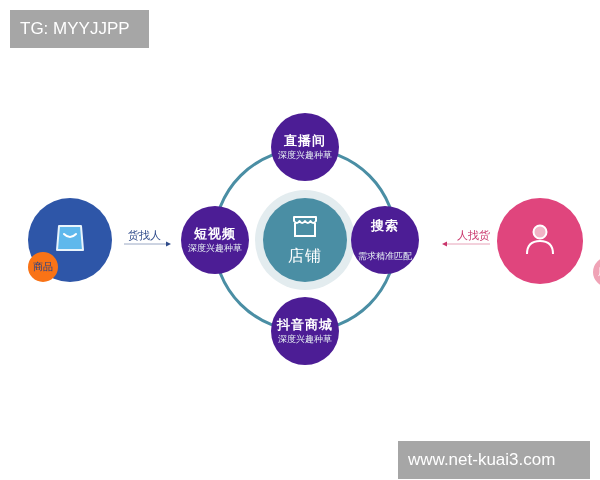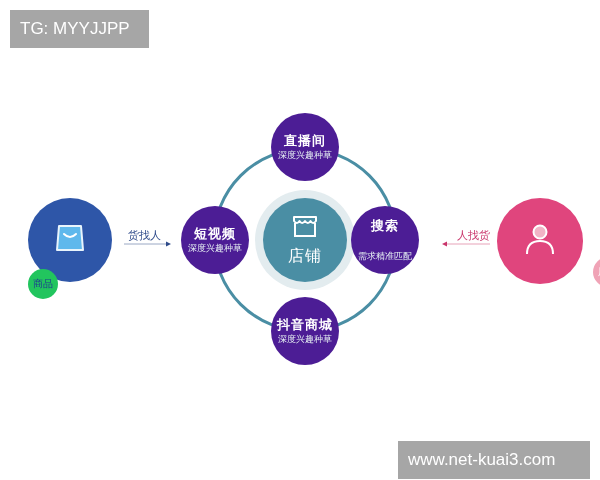--- a/index.html
+++ b/index.html
@@ -87,7 +87,7 @@
     </svg>
   </span>
 </div>
-<div class="badge" style="left:28px; top:269px; width:30px; height:30px; background:#22c55e; color:#1d3f8f;">
+<div class="badge" style="left:28px; top:252px; width:30px; height:30px; background:#f97316; color:#1d3f8f;">
   <span>商品</span>
 </div>
 <div class="flow-label" style="left:128px; top:228px; color:#2e4a8a;">货找人</div>

